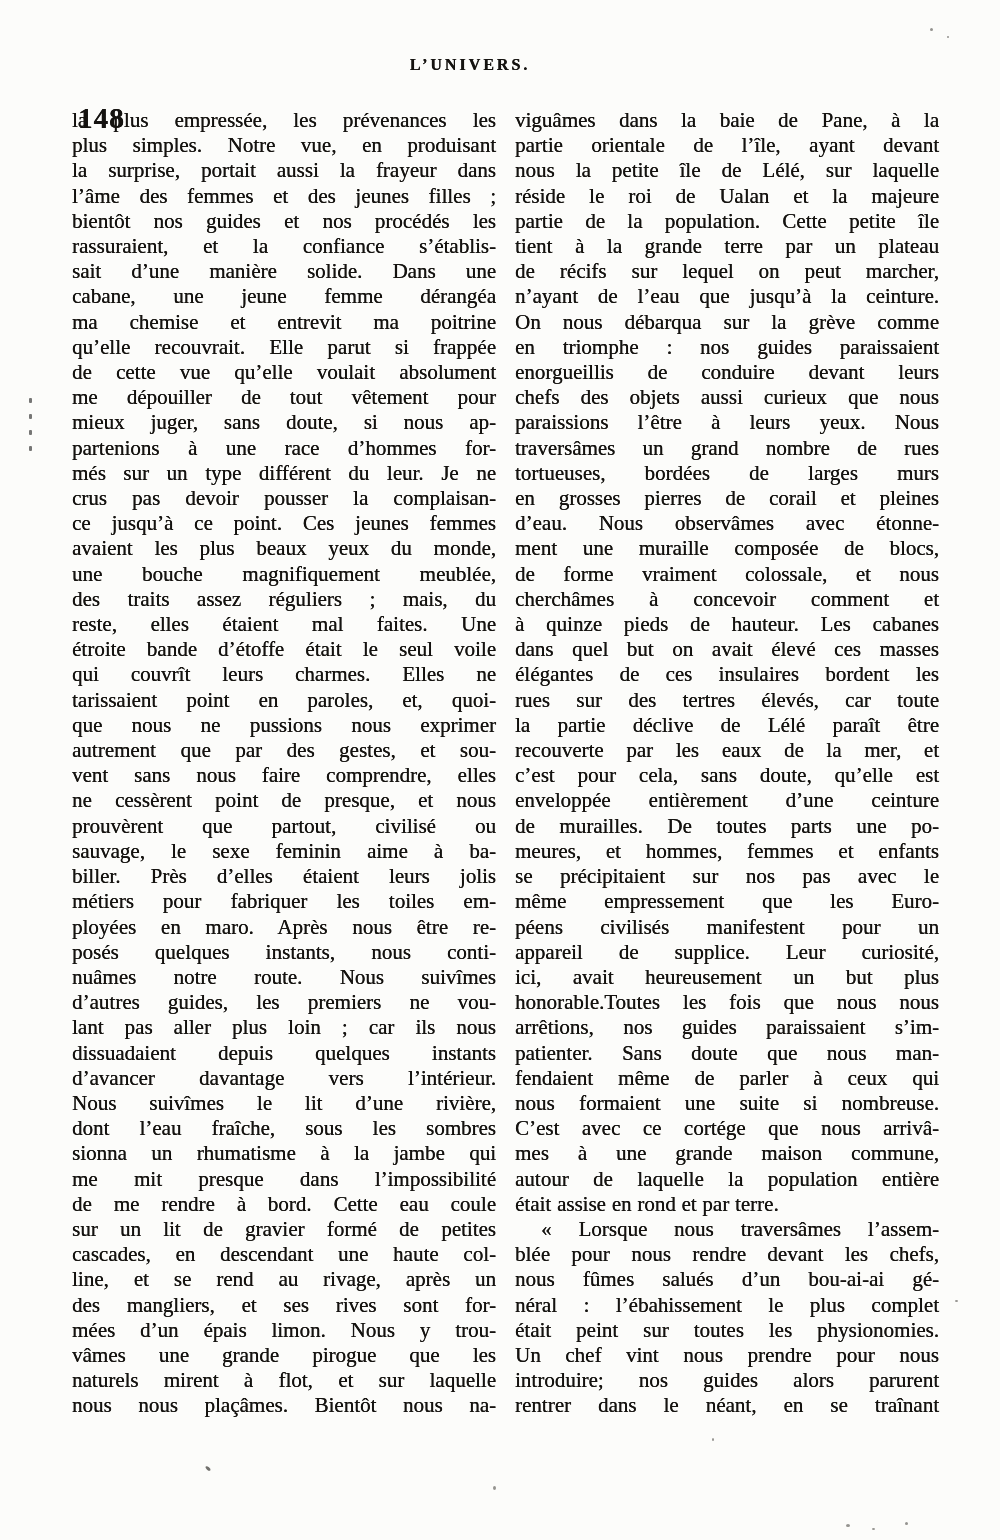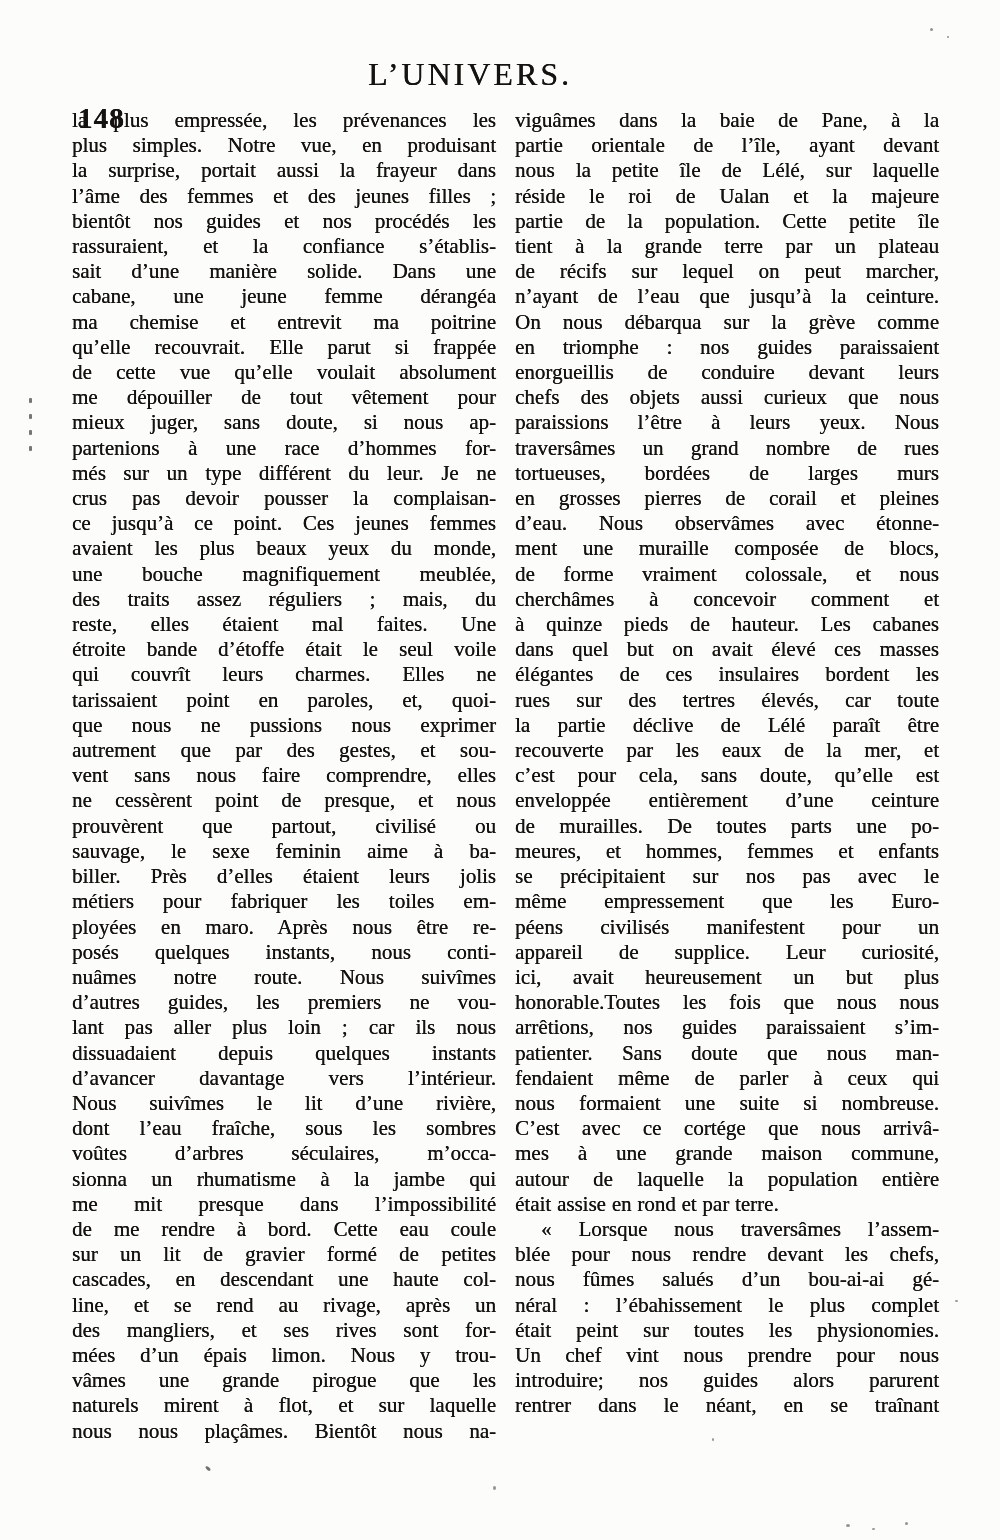--- a/index.html
+++ b/index.html
@@ -27,7 +27,7 @@
   .running-title {
     position: absolute; left: 0; right: 60px; top: 0;
     text-align: center;
-    font-size: 32px; font-weight: 400; letter-spacing: 3px;
+    font-size: 16px; font-weight: 700; letter-spacing: 3px;
     text-shadow: 0.3px 0 0 currentColor;
   }
   .columns {

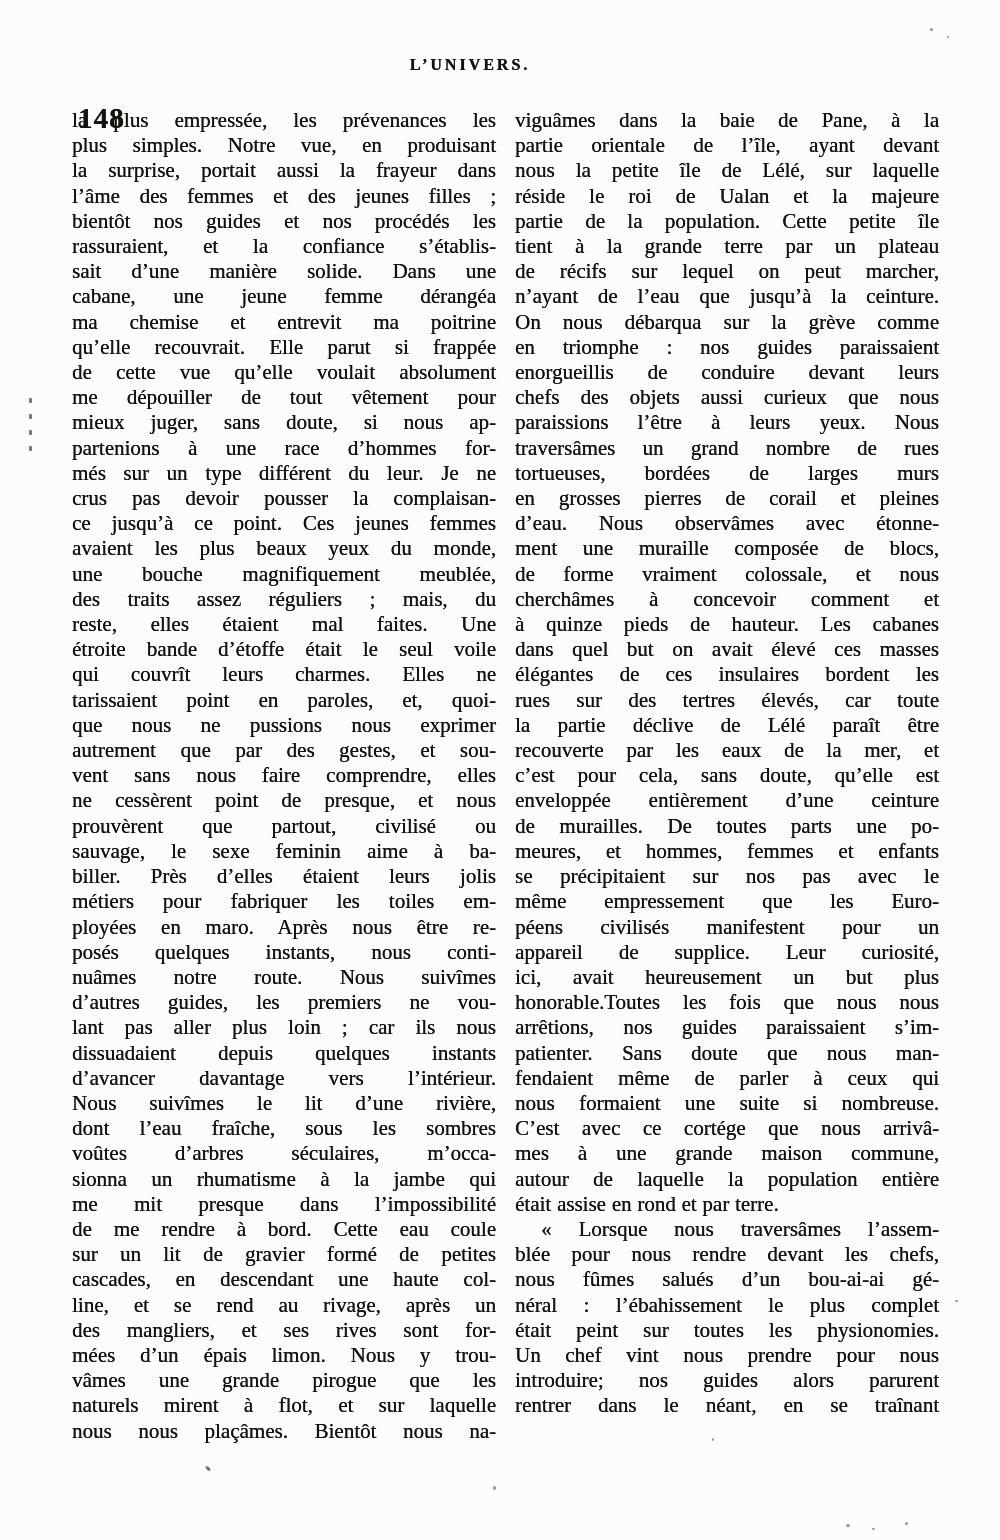--- a/index.html
+++ b/index.html
@@ -116,7 +116,6 @@
         <div class="line">d’avancer davantage vers l’intérieur.</div>
         <div class="line">Nous suivîmes le lit d’une rivière,</div>
         <div class="line">dont l’eau fraîche, sous les sombres</div>
-        <div class="line">voûtes d’arbres séculaires, m’occa-</div>
         <div class="line">sionna un rhumatisme à la jambe qui</div>
         <div class="line">me mit presque dans l’impossibilité</div>
         <div class="line">de me rendre à bord. Cette eau coule</div>

